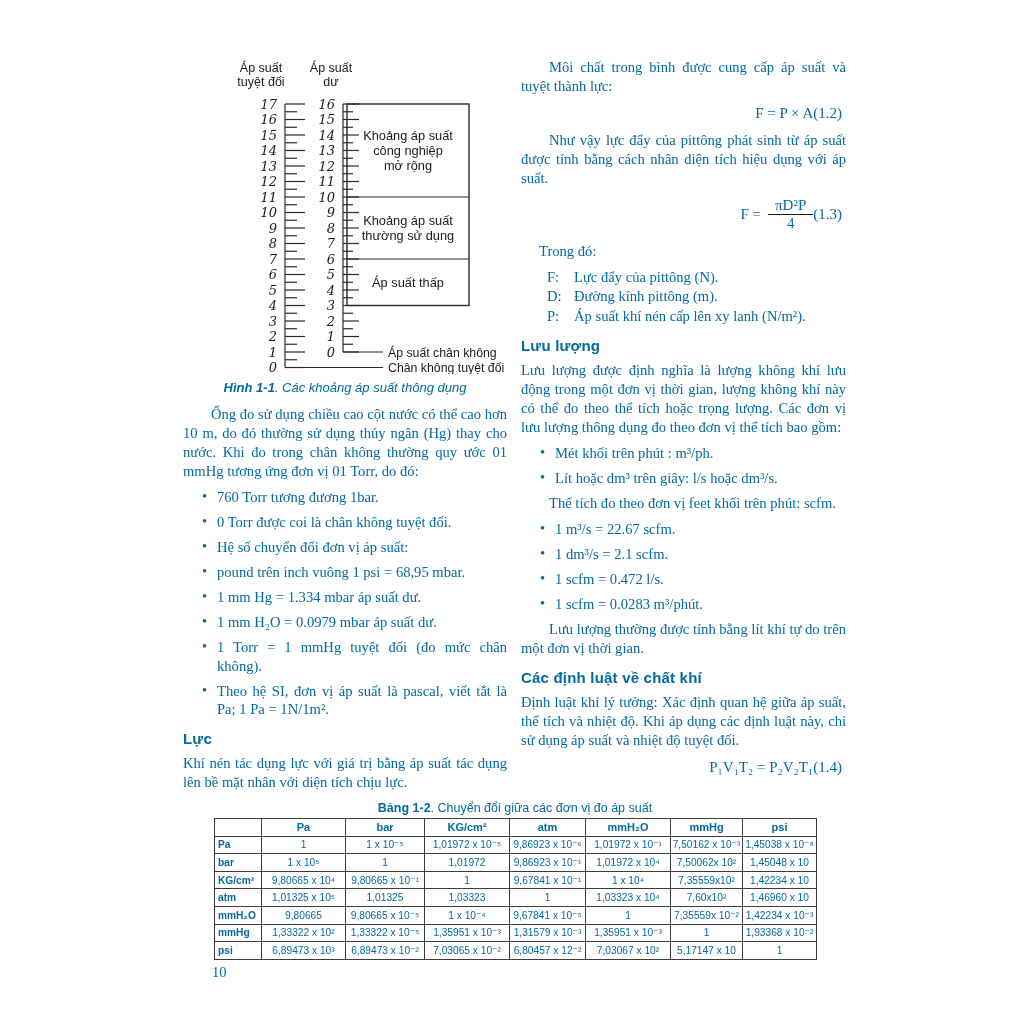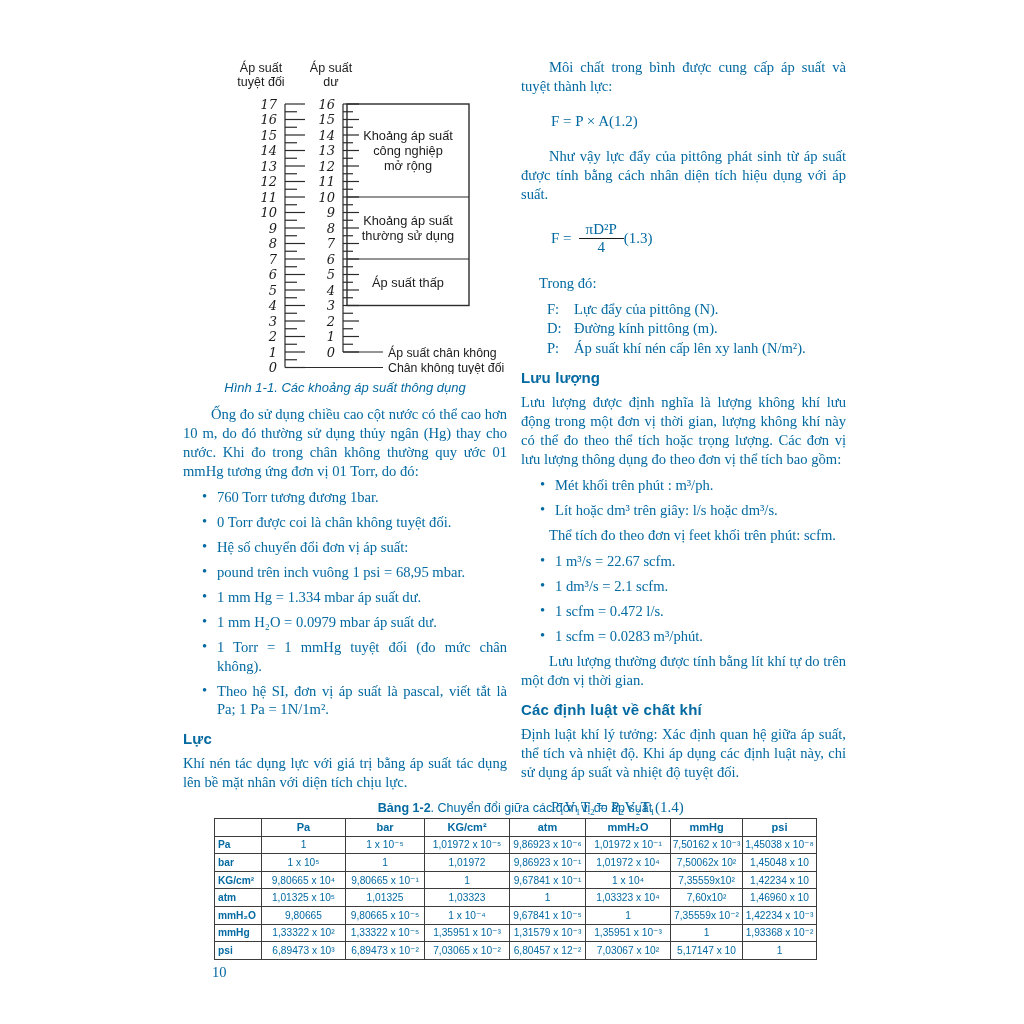--- a/index.html
+++ b/index.html
@@ -31,8 +31,8 @@
   .bullets li::before{content:"\2022";position:absolute;left:-15px;top:-1px;}
   .sec-h{font-family:"Liberation Sans","DejaVu Sans",sans-serif;font-weight:700;
          font-size:15px;margin:11px 0 7px;letter-spacing:.2px;}
-  .eq{display:flex;justify-content:flex-start;align-items:center;
-      padding:0 4px 0 30px;margin:17px 0;font-size:15px;}
+  .eq{display:flex;justify-content:flex-end;align-items:center;
+      padding:0 4px 0 30px;margin:9px 0;font-size:15px;}
   .eq .lhs{display:inline-flex;align-items:center;gap:7px;}
   .frac{display:inline-flex;flex-direction:column;align-items:center;line-height:1.15;}
   .frac .num{padding:0 7px;}

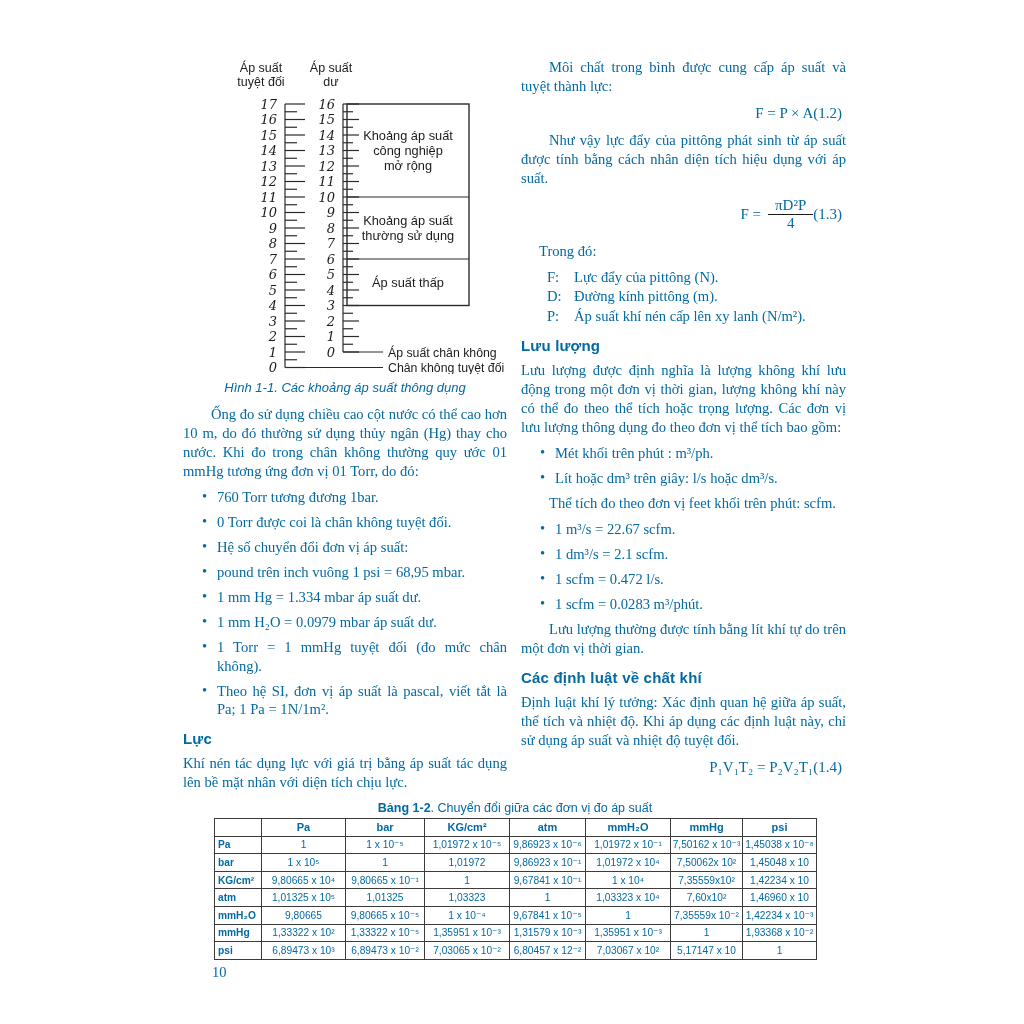--- a/index.html
+++ b/index.html
@@ -21,7 +21,7 @@
   .fig-side-label{font-family:"Liberation Sans","DejaVu Sans",sans-serif;font-size:12.3px;}
   .fig-cap{text-align:center;font-family:"Liberation Sans","DejaVu Sans",sans-serif;
            font-style:italic;font-size:13px;margin:4px 0 10px;}
-  .fig-cap b{font-weight:400;}
+  .fig-cap b{font-weight:700;}
 
   
   .body-p{font-size:14.6px;line-height:19px;text-align:justify;text-indent:28px;margin:0 0 7px;}

